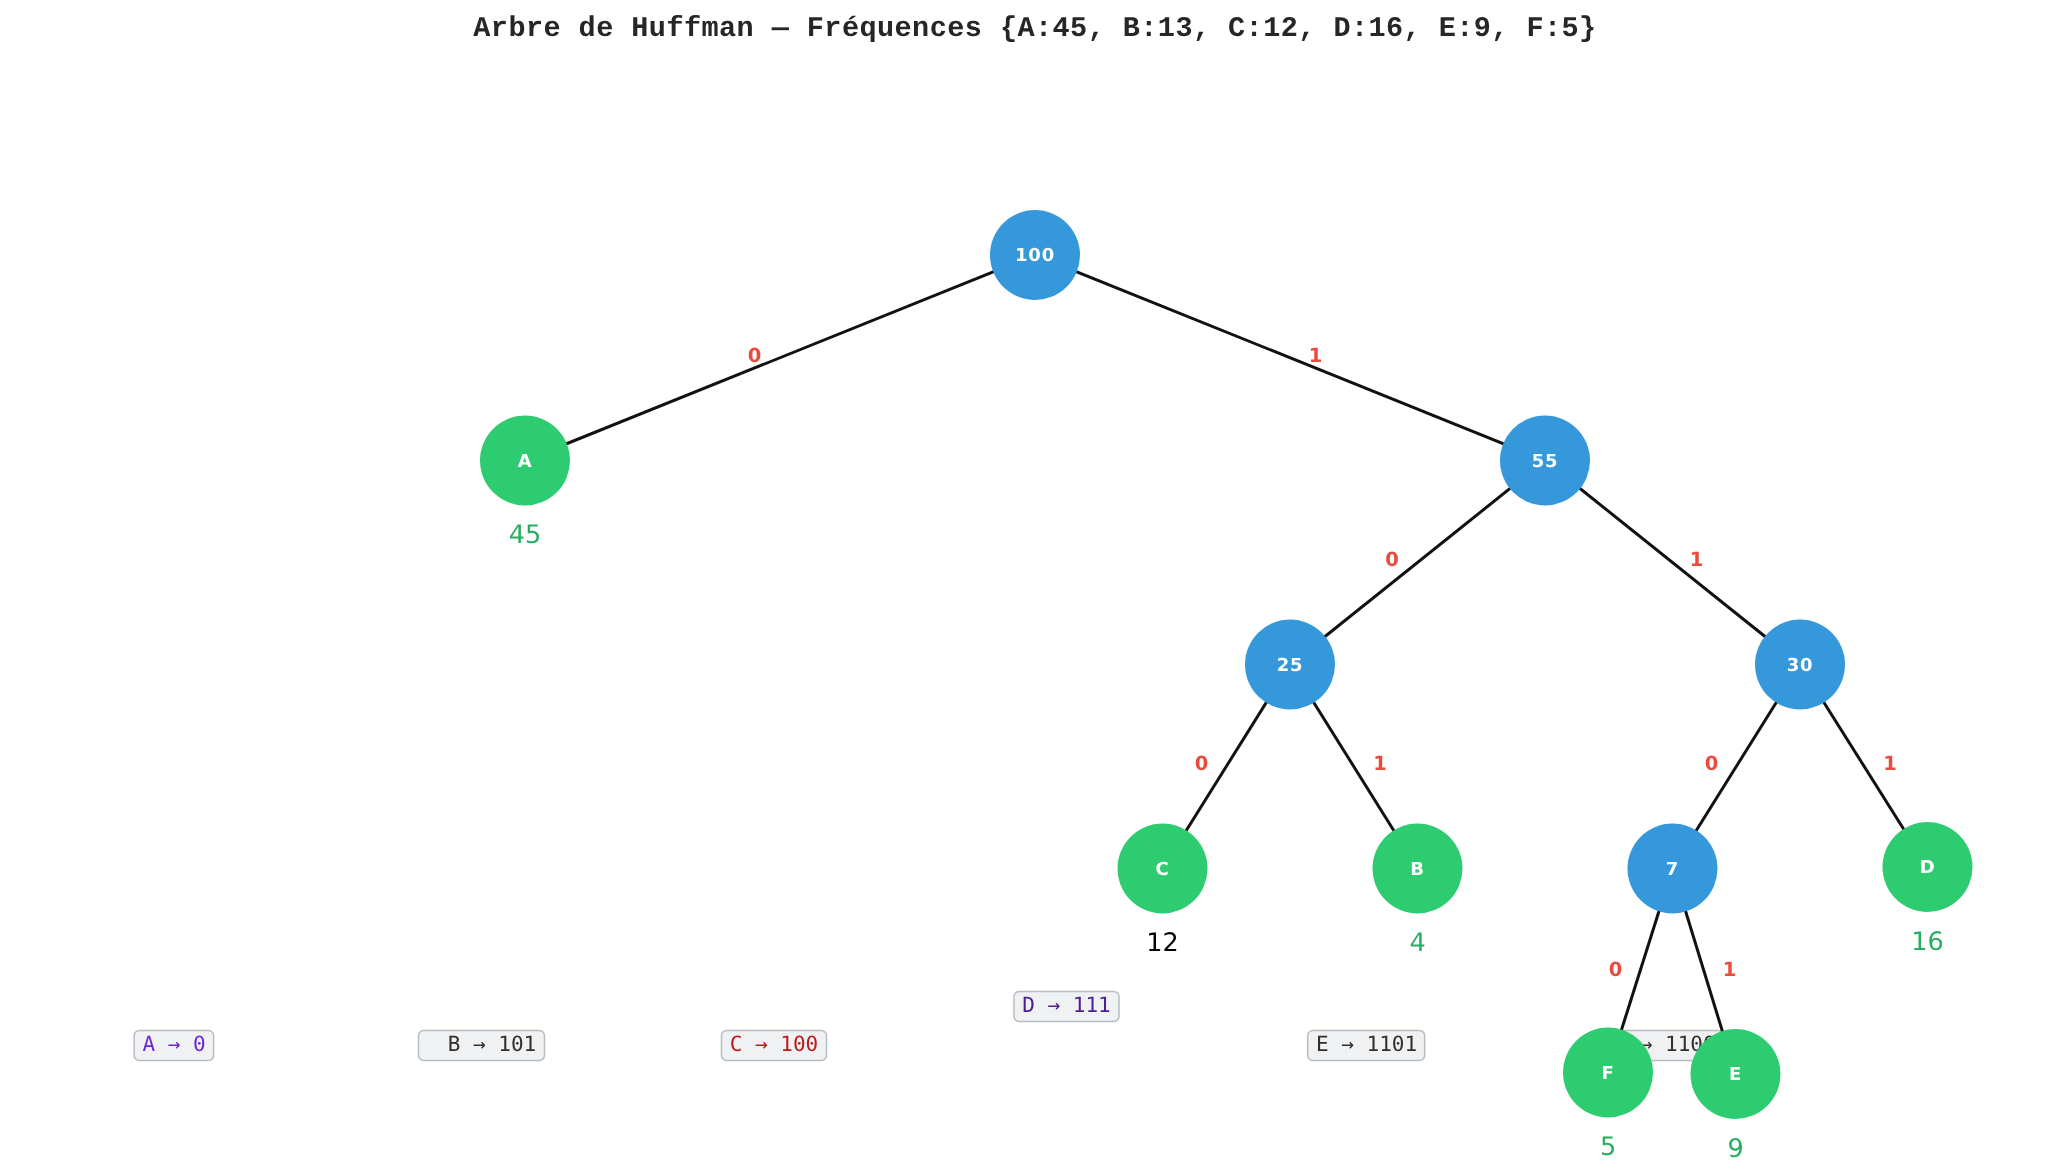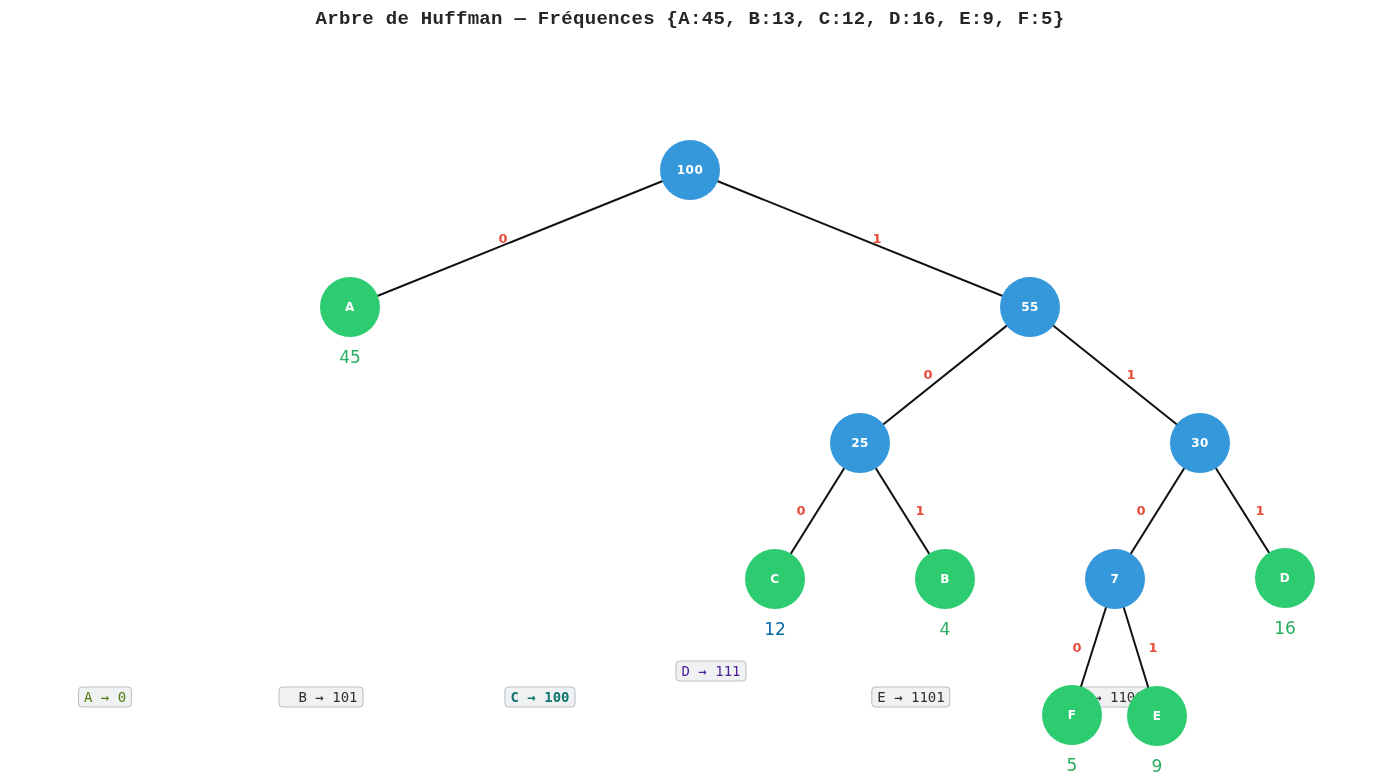--- a/index.html
+++ b/index.html
@@ -112,7 +112,7 @@
       <div class="node" style="left: 830px; top: 413px; background: rgb(52, 152, 219); color: rgb(255, 255, 255);">25</div>
       <div class="node" style="left: 1170px; top: 413px; background: rgb(52, 152, 219); color: rgb(255, 255, 255);">30</div>
       <div class="node" style="left: 745px; top: 549px; background: rgb(46, 204, 113); color: rgb(255, 255, 255);">C</div>
-      <span class="freq-label" style="left: 775px; top: 629px; color: #0369a1; text-align: right;">12</span>
+      <span class="freq-label" style="left: 775px; top: 629px; color: #000000; text-align: right;">12</span>
       <div class="node" style="left: 915px; top: 549px; background: rgb(46, 204, 113); color: rgb(255, 255, 255);">B</div>
       <span class="freq-label" style="left: 945px; top: 629px; color: rgb(39, 174, 96);">4</span>
       <div class="node" style="left: 1085px; top: 549px; background: rgb(52, 152, 219); color: rgb(255, 255, 255);">7</div>

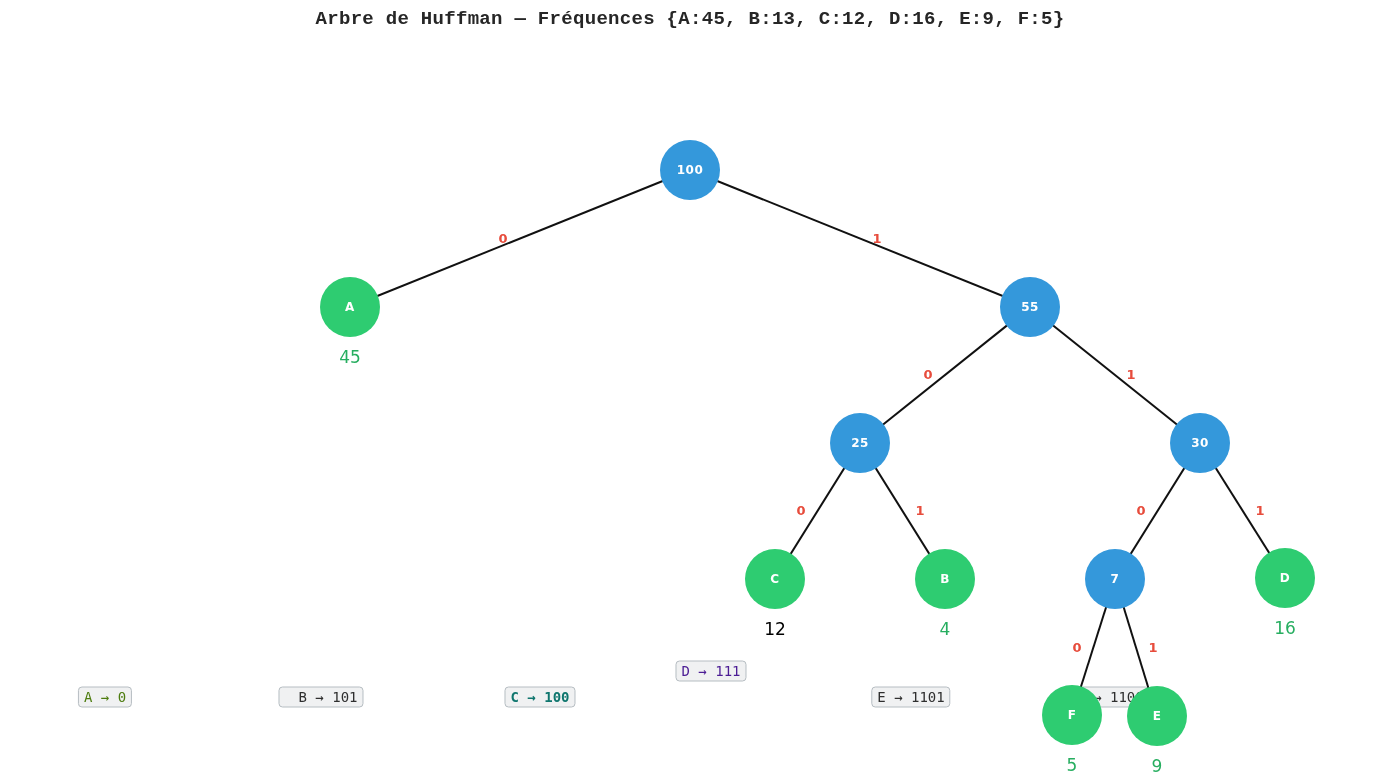--- a/index.html
+++ b/index.html
@@ -73,7 +73,7 @@
   <div class="title" style="color: rgb(38, 38, 38);">Arbre de Huffman — Fréquences {A:45, B:13, C:12, D:16, E:9, F:5}</div>
 
   <div class="codes-layer">
-      <div class="code-box" style="left: 105px; top: 697px; background: rgb(240, 241, 242); border: 1px solid rgb(182, 189, 194); color: #4d7c0f;">A → 0</div>
+      <div class="code-box" style="left: 116px; top: 697px; background: rgb(240, 241, 242); border: 1px solid rgb(182, 189, 194); color: #6d28d9;">A → 0</div>
       <div class="code-box" style="left: 321px; top: 697px; background: rgb(240, 241, 242); border: 1px solid rgb(182, 189, 194); color: rgb(47, 47, 47); padding-left: 19px;">B → 101</div>
       <div class="code-box" style="left: 540px; top: 697px; background: rgb(240, 241, 242); border: 1px solid rgb(182, 189, 194); color: #0f766e; font-weight: bold;">C → 100</div>
       <div class="code-box" style="left: 711px; top: 671px; background: rgb(240, 241, 242); border: 1px solid rgb(182, 189, 194); color: #4c1d95;">D → 111</div>

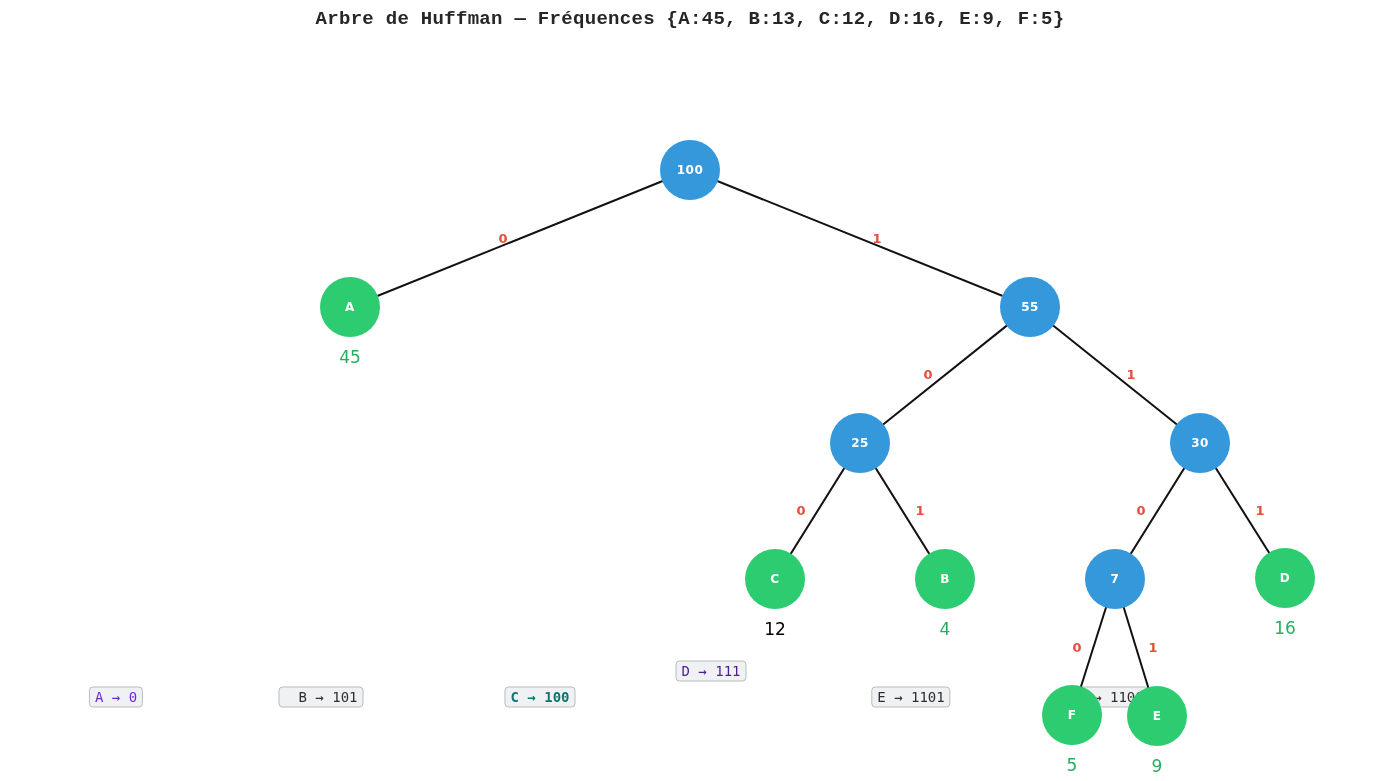--- a/index.html
+++ b/index.html
@@ -75,7 +75,7 @@
   <div class="codes-layer">
       <div class="code-box" style="left: 116px; top: 697px; background: rgb(240, 241, 242); border: 1px solid rgb(182, 189, 194); color: #6d28d9;">A → 0</div>
       <div class="code-box" style="left: 321px; top: 697px; background: rgb(240, 241, 242); border: 1px solid rgb(182, 189, 194); color: rgb(47, 47, 47); padding-left: 19px;">B → 101</div>
-      <div class="code-box" style="left: 540px; top: 697px; background: rgb(240, 241, 242); border: 1px solid rgb(182, 189, 194); color: #0f766e; font-weight: bold;">C → 100</div>
+      <div class="code-box" style="left: 516px; top: 697px; background: rgb(240, 241, 242); border: 1px solid rgb(182, 189, 194); color: #b91c1c;">C → 100</div>
       <div class="code-box" style="left: 711px; top: 671px; background: rgb(240, 241, 242); border: 1px solid rgb(182, 189, 194); color: #4c1d95;">D → 111</div>
       <div class="code-box" style="left: 911px; top: 697px; background: rgb(240, 241, 242); border: 1px solid rgb(182, 189, 194); color: rgb(47, 47, 47);">E → 1101</div>
       <div class="code-box" style="left: 1110px; top: 697px; background: rgb(240, 241, 242); border: 1px solid rgb(182, 189, 194); color: rgb(47, 47, 47);">F → 1100</div>

